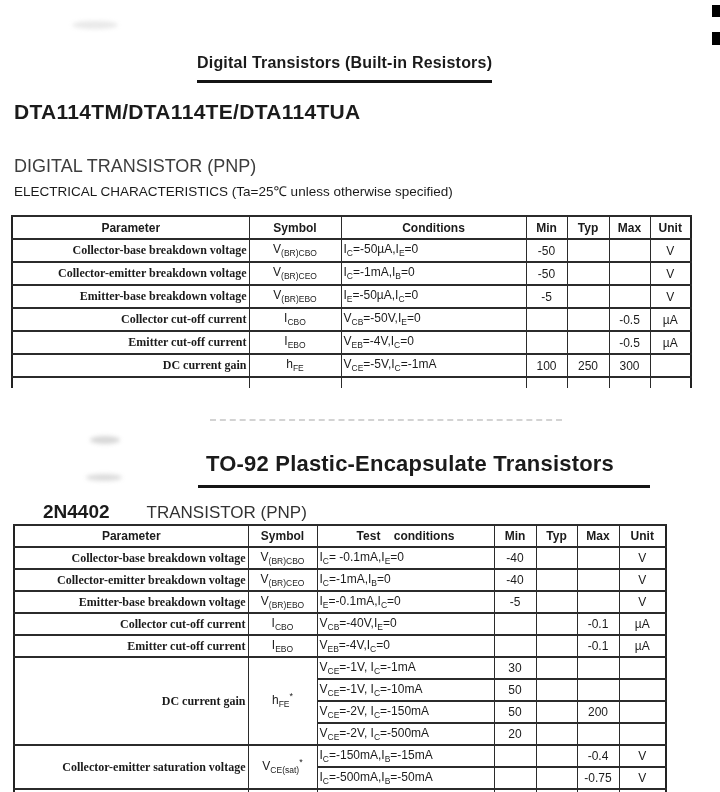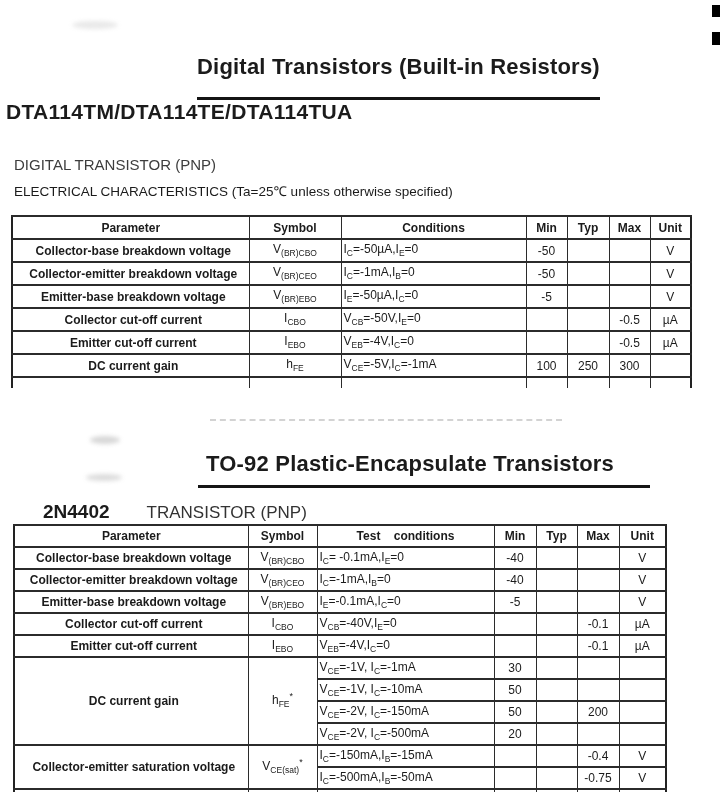--- a/index.html
+++ b/index.html
@@ -11,8 +11,8 @@
 
   
   .sec1-title{
-    left:197px;top:54px;font-size:22px;font-weight:700;letter-spacing:0.2px;
-    border-bottom:3px solid #141414;padding-bottom:17px;white-space:nowrap;
+    left:197px;top:54px;font-size:16px;font-weight:700;letter-spacing:0.2px;
+    border-bottom:3px solid #141414;padding-bottom:8px;white-space:nowrap;
   }
   .parts{left:6px;top:99px;font-size:21px;font-weight:700;line-height:26px;white-space:nowrap;letter-spacing:0.3px;}
   .subtitle{left:14px;top:156px;font-size:15px;color:#3d3d3d;white-space:nowrap;}

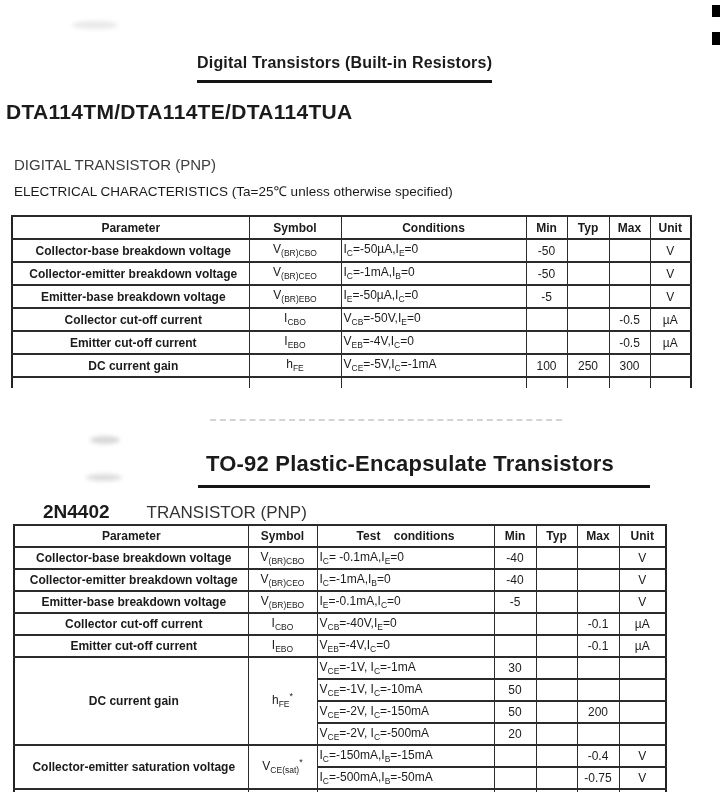--- a/index.html
+++ b/index.html
@@ -14,7 +14,7 @@
     left:197px;top:54px;font-size:16px;font-weight:700;letter-spacing:0.2px;
     border-bottom:3px solid #141414;padding-bottom:8px;white-space:nowrap;
   }
-  .parts{left:6px;top:99px;font-size:21px;font-weight:700;line-height:26px;white-space:nowrap;letter-spacing:0.3px;}
+  .parts{left:14px;top:99px;font-size:21px;font-weight:700;line-height:26px;white-space:nowrap;letter-spacing:0.3px;}
   .subtitle{left:14px;top:156px;font-size:15px;color:#3d3d3d;white-space:nowrap;}
   .elec-heading{left:14px;top:182px;font-size:13.5px;font-weight:400;white-space:nowrap;}
   .sec2-title{left:206px;top:451px;font-size:22px;font-weight:700;white-space:nowrap;letter-spacing:0.2px;}

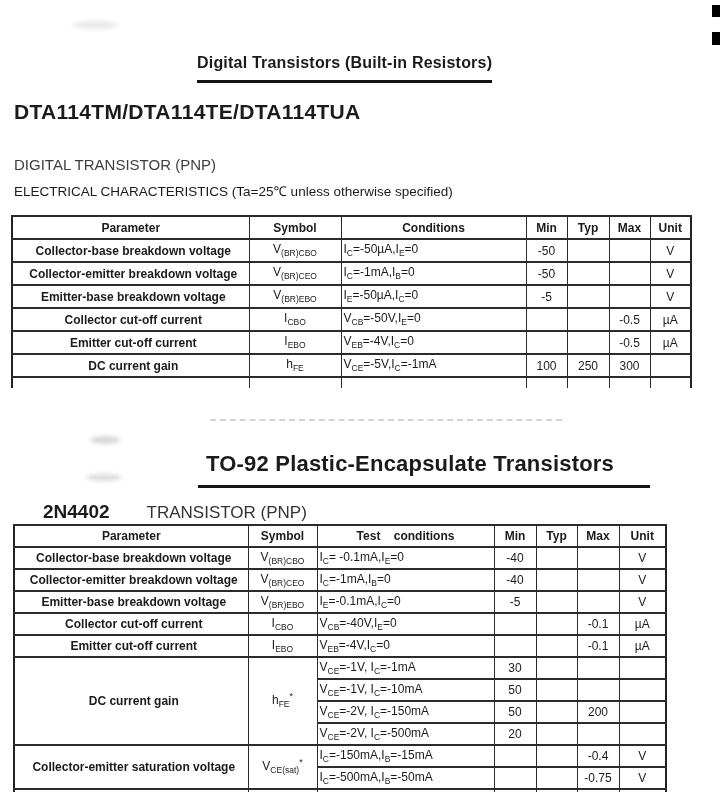--- a/index.html
+++ b/index.html
@@ -15,7 +15,7 @@
     border-bottom:3px solid #141414;padding-bottom:8px;white-space:nowrap;
   }
   .parts{left:14px;top:99px;font-size:21px;font-weight:700;line-height:26px;white-space:nowrap;letter-spacing:0.3px;}
-  .subtitle{left:14px;top:156px;font-size:15px;color:#3d3d3d;white-space:nowrap;}
+  .subtitle{left:14px;top:156px;font-size:18px;color:#3d3d3d;white-space:nowrap;}
   .elec-heading{left:14px;top:182px;font-size:13.5px;font-weight:400;white-space:nowrap;}
   .sec2-title{left:206px;top:451px;font-size:22px;font-weight:700;white-space:nowrap;letter-spacing:0.2px;}
   .sec2-rule{left:198px;top:485px;width:452px;height:3px;background:#151515;}

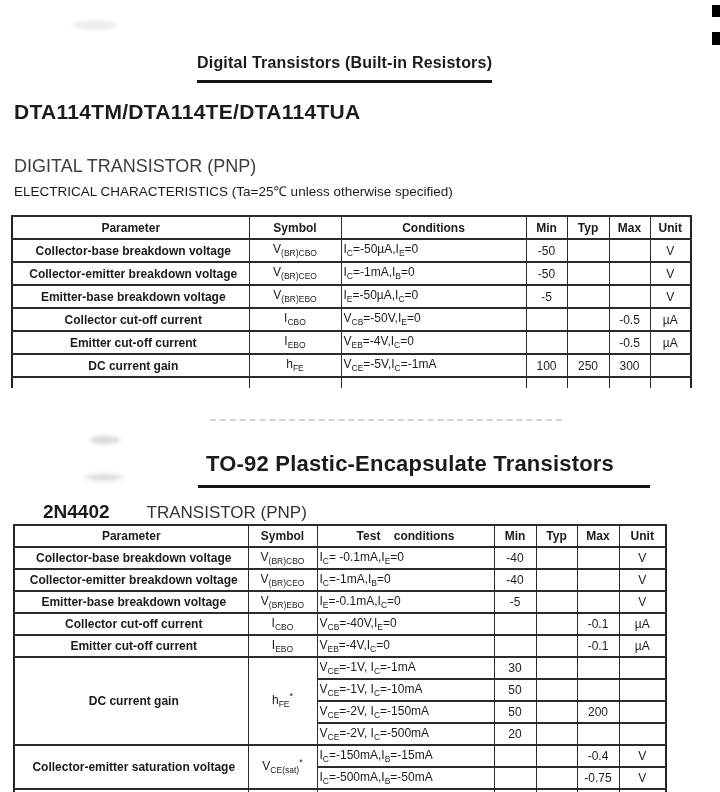--- a/index.html
+++ b/index.html
@@ -34,7 +34,7 @@
   .t2 th,.t2 td{height:20px;}
   .t1 .c0{width:237px}.t1 .c1{width:92px}.t1 .c2{width:185px}.t1 .c3{width:41px}.t1 .c4{width:42px}.t1 .c5{width:41px}.t1 .c6{width:41px}
   .t2 .c0{width:234px}.t2 .c1{width:69px}.t2 .c2{width:177px}.t2 .c3{width:42px}.t2 .c4{width:41px}.t2 .c5{width:42px}.t2 .c6{width:47px}
-  td.param{text-align:center;padding-left:7px;font-weight:700;}
+  td.param{text-align:right;padding-left:7px;font-weight:700;font-family:Liberation Serif, serif;}
   td.sym,td.num,td.unit{text-align:center;}
   td.cond{text-align:left;}
   .spec-table sub{font-size:8.5px;letter-spacing:0;}

